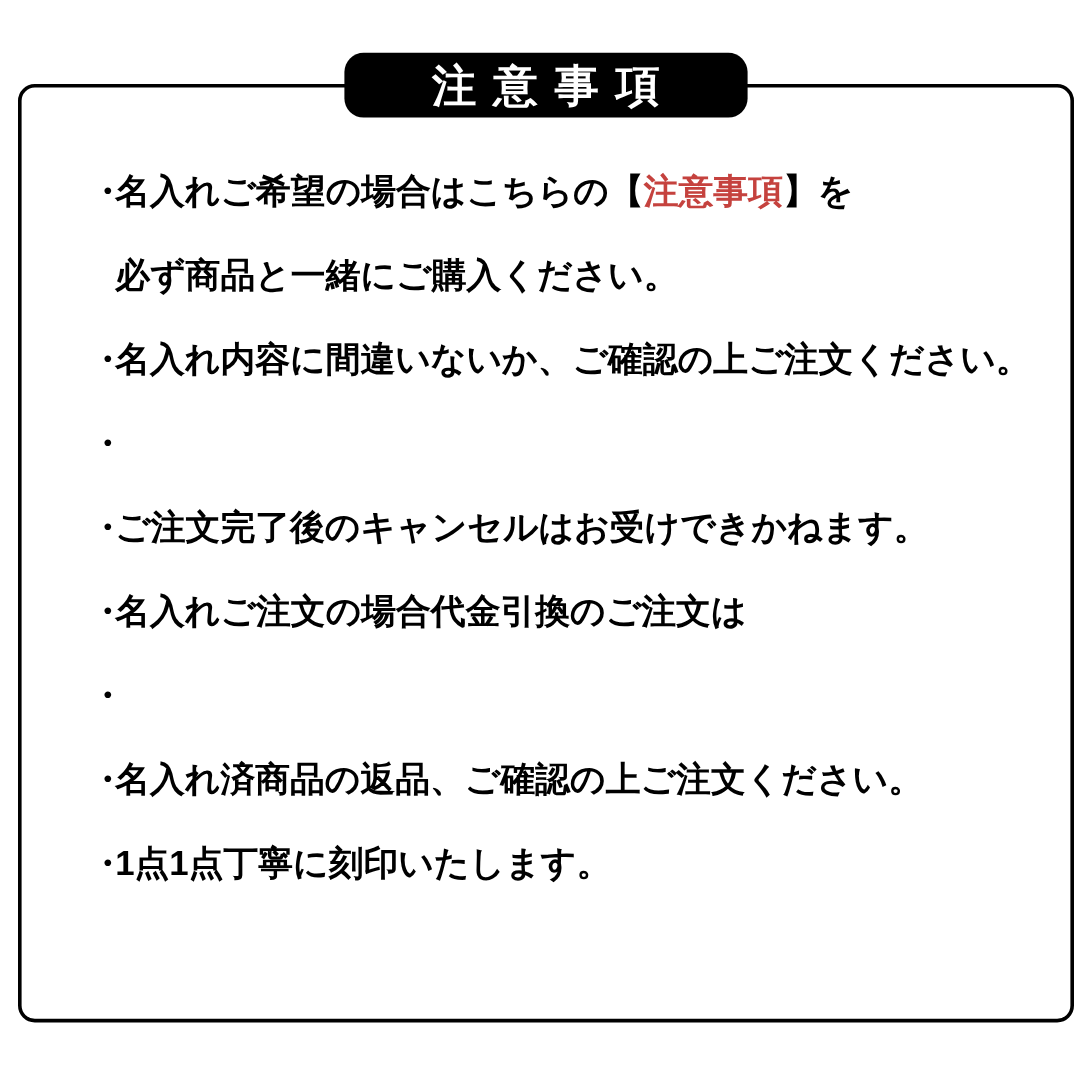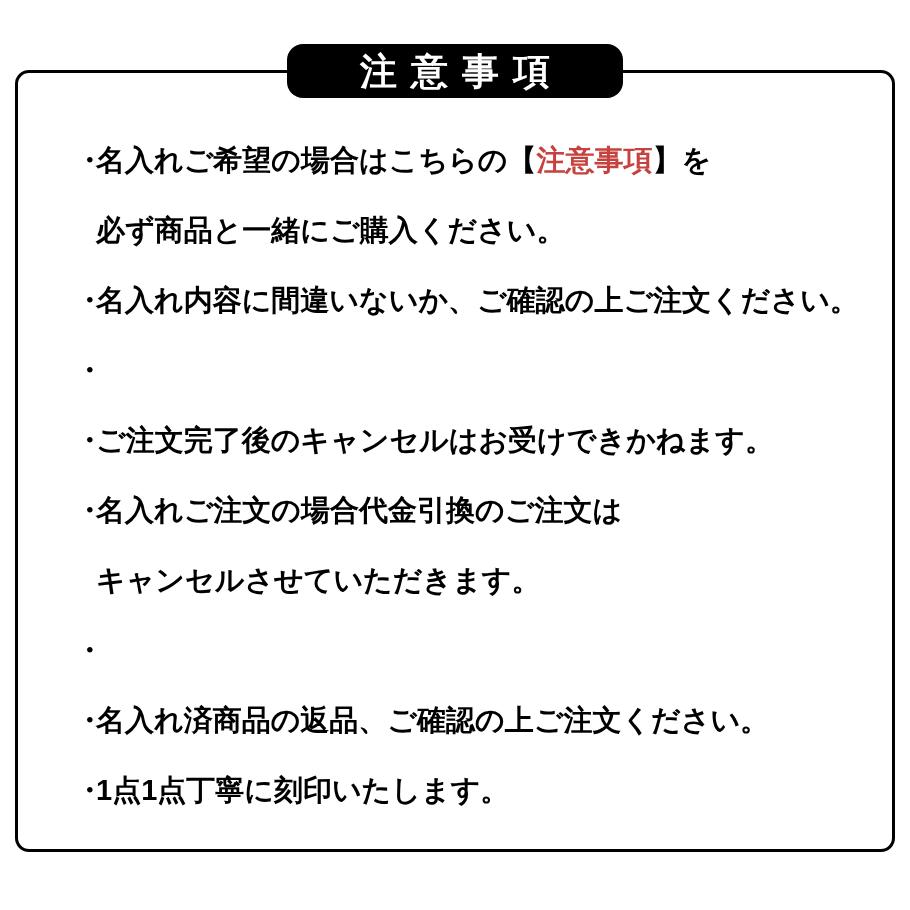--- a/index.html
+++ b/index.html
@@ -124,12 +124,6 @@
     <span></span>
   </div>
 
-  <div class="line">
-    <span class="bullet"></span>
-    <span>キャンセルさせていただきます。</span>
-    <span class="em"></span>
-    <span></span>
-  </div>
 
   <div class="line">
     <span class="bullet">・</span>

